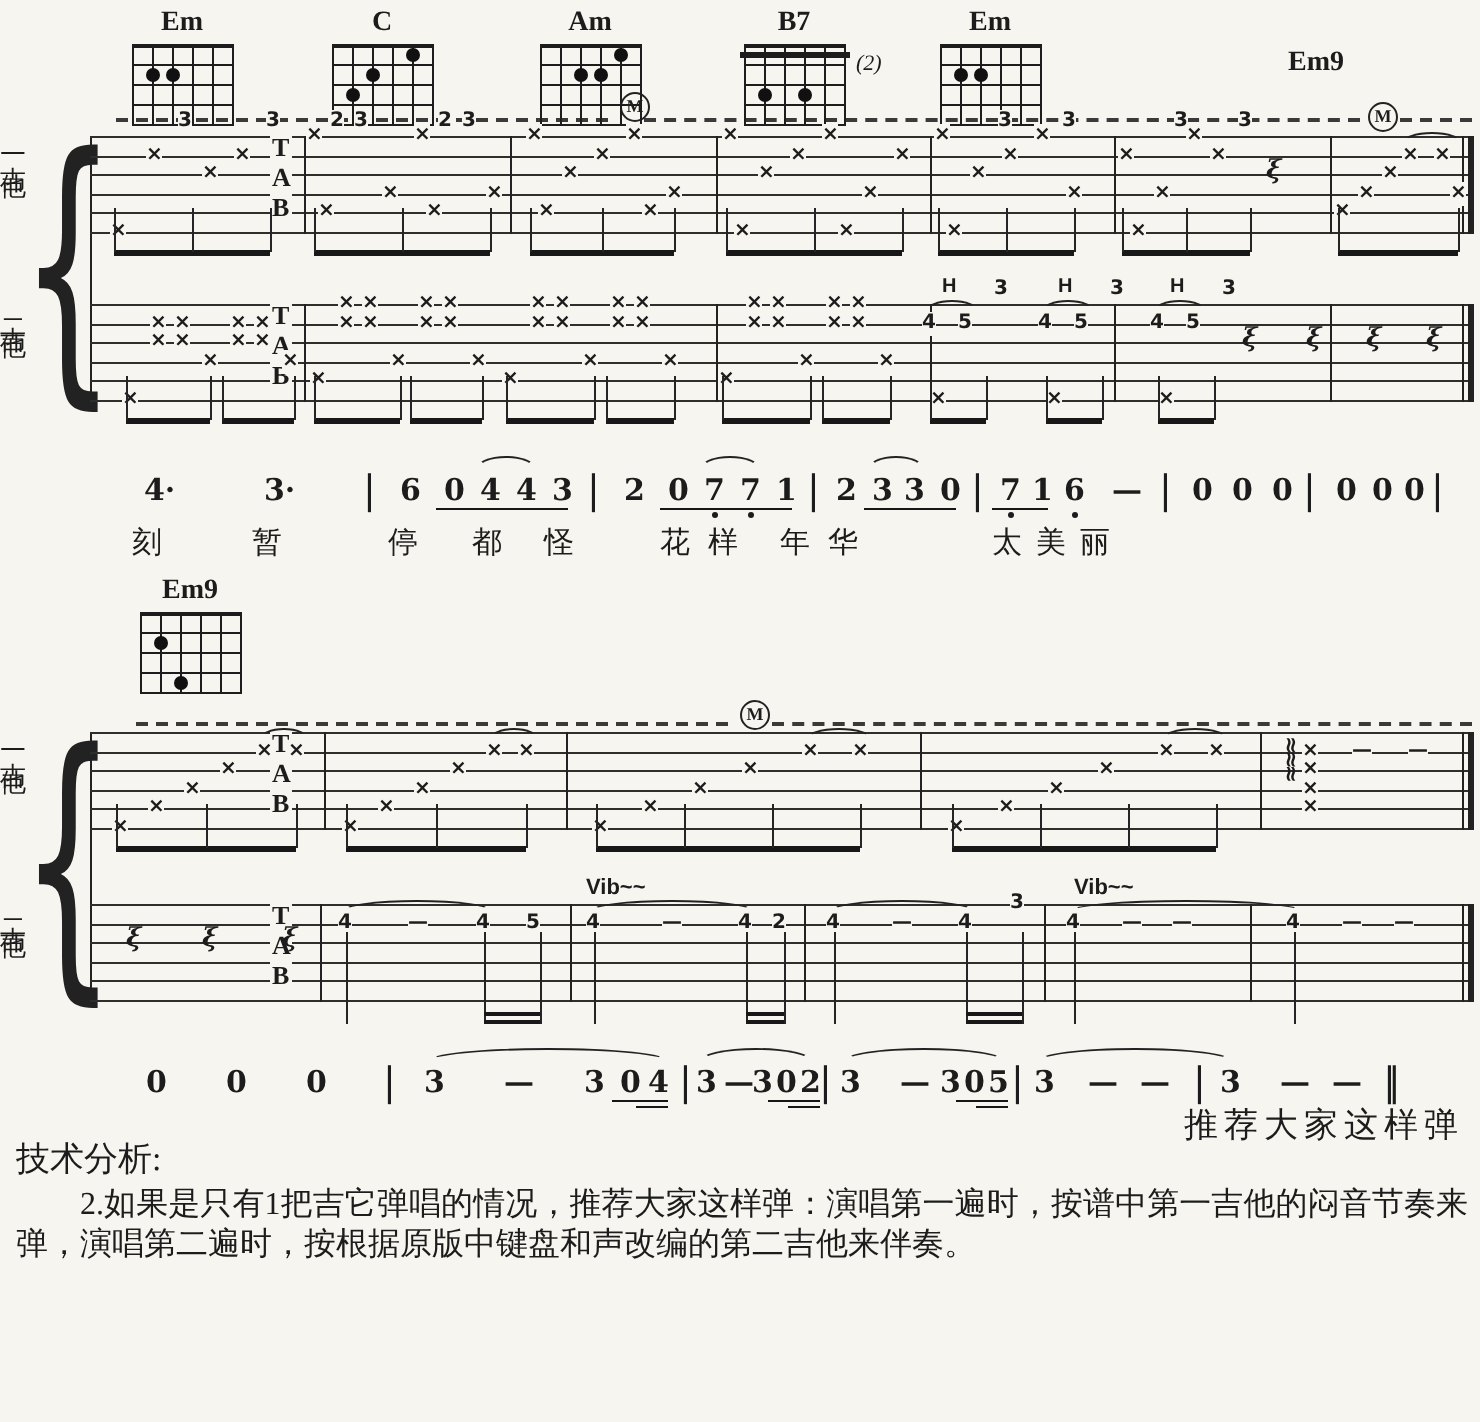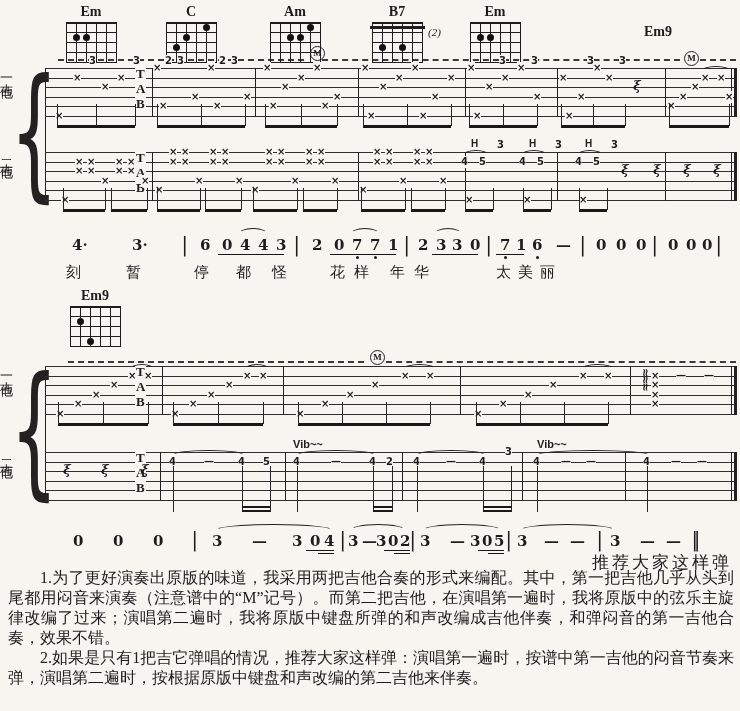--- a/index.html
+++ b/index.html
@@ -613,6 +613,7 @@
     </div>
   <div class="credit">推荐大家这样弹</div>
   <div class="analysis">
+    <div class="ah">技术分析:</div>
     <p>1.为了更好演奏出原版的味道，我采用两把吉他合奏的形式来编配。其中，第一把吉他几乎从头到尾都用闷音来演奏（注意谱中的“M”记号）。而第二把吉他，在演唱第一遍时，我将原版中的弦乐主旋律改编了过来；演唱第二遍时，我将原版中键盘所弹的和声改编成吉他伴奏，和弹闷音的第一吉他合奏，效果不错。</p>
     <p>2.如果是只有1把吉它弹唱的情况，推荐大家这样弹：演唱第一遍时，按谱中第一吉他的闷音节奏来弹，演唱第二遍时，按根据原版中键盘和声改编的第二吉他来伴奏。</p>
   </div>

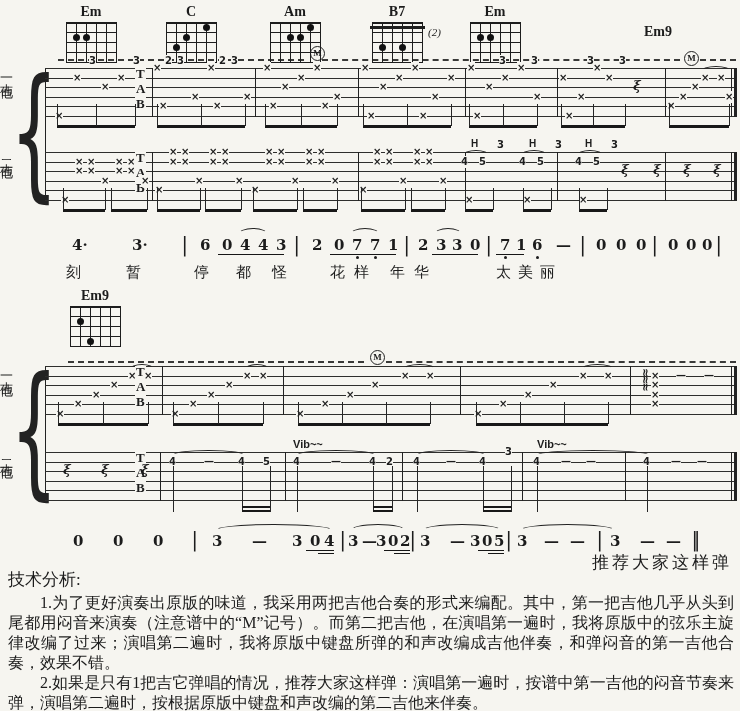--- a/index.html
+++ b/index.html
@@ -614,7 +614,6 @@
   <div class="credit">推荐大家这样弹</div>
   <div class="analysis">
     <div class="ah">技术分析:</div>
-    <p>1.为了更好演奏出原版的味道，我采用两把吉他合奏的形式来编配。其中，第一把吉他几乎从头到尾都用闷音来演奏（注意谱中的“M”记号）。而第二把吉他，在演唱第一遍时，我将原版中的弦乐主旋律改编了过来；演唱第二遍时，我将原版中键盘所弹的和声改编成吉他伴奏，和弹闷音的第一吉他合奏，效果不错。</p>
     <p>2.如果是只有1把吉它弹唱的情况，推荐大家这样弹：演唱第一遍时，按谱中第一吉他的闷音节奏来弹，演唱第二遍时，按根据原版中键盘和声改编的第二吉他来伴奏。</p>
   </div>
 </div>

